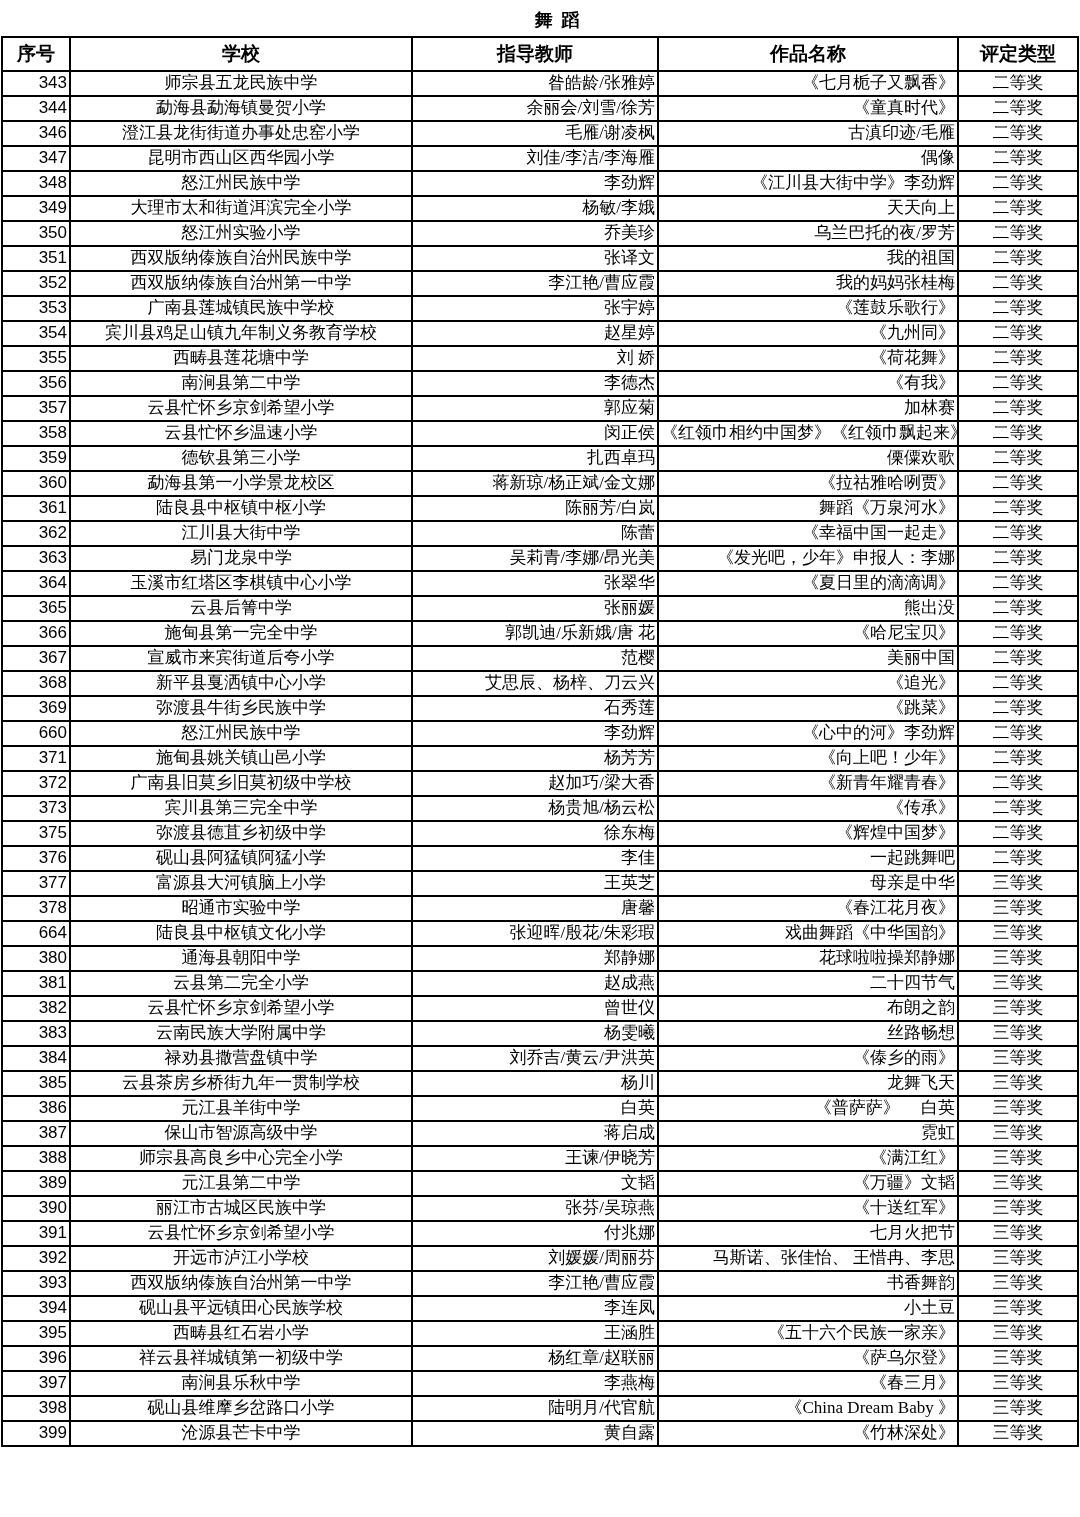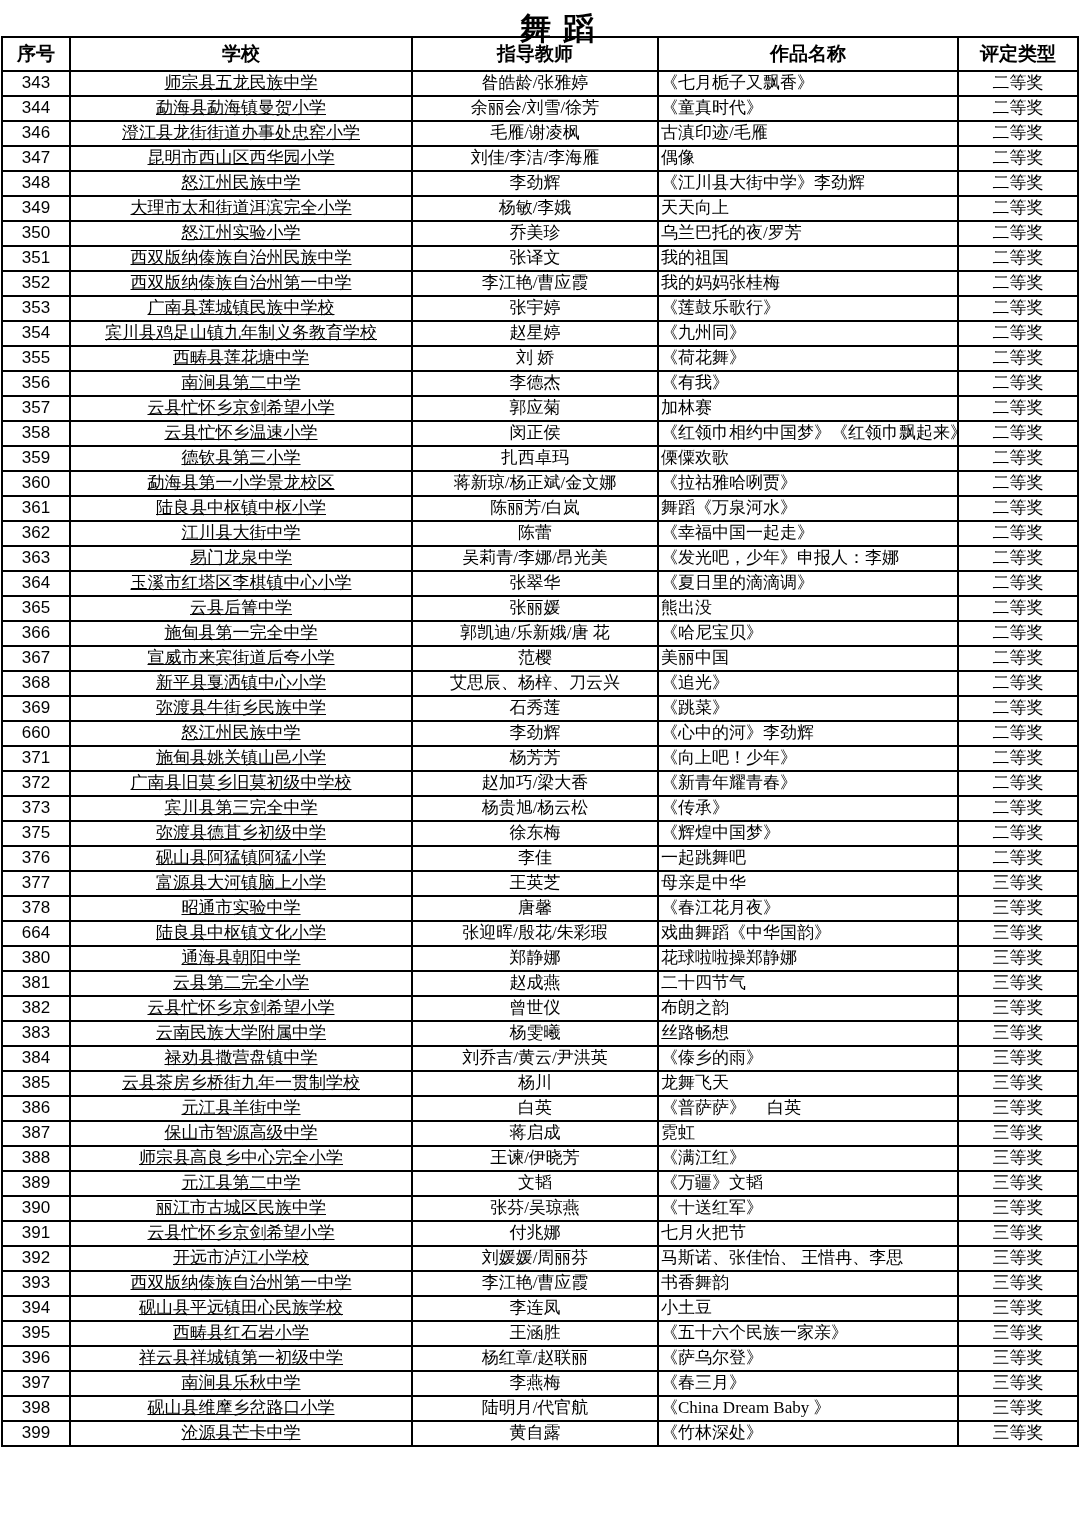--- a/index.html
+++ b/index.html
@@ -20,7 +20,7 @@
   }
   .page-title {
     text-align: center;
-    font-size: 31px;
+    font-size: 18px;
     font-weight: bold;
     letter-spacing: 2px;
     padding-top: 8px;

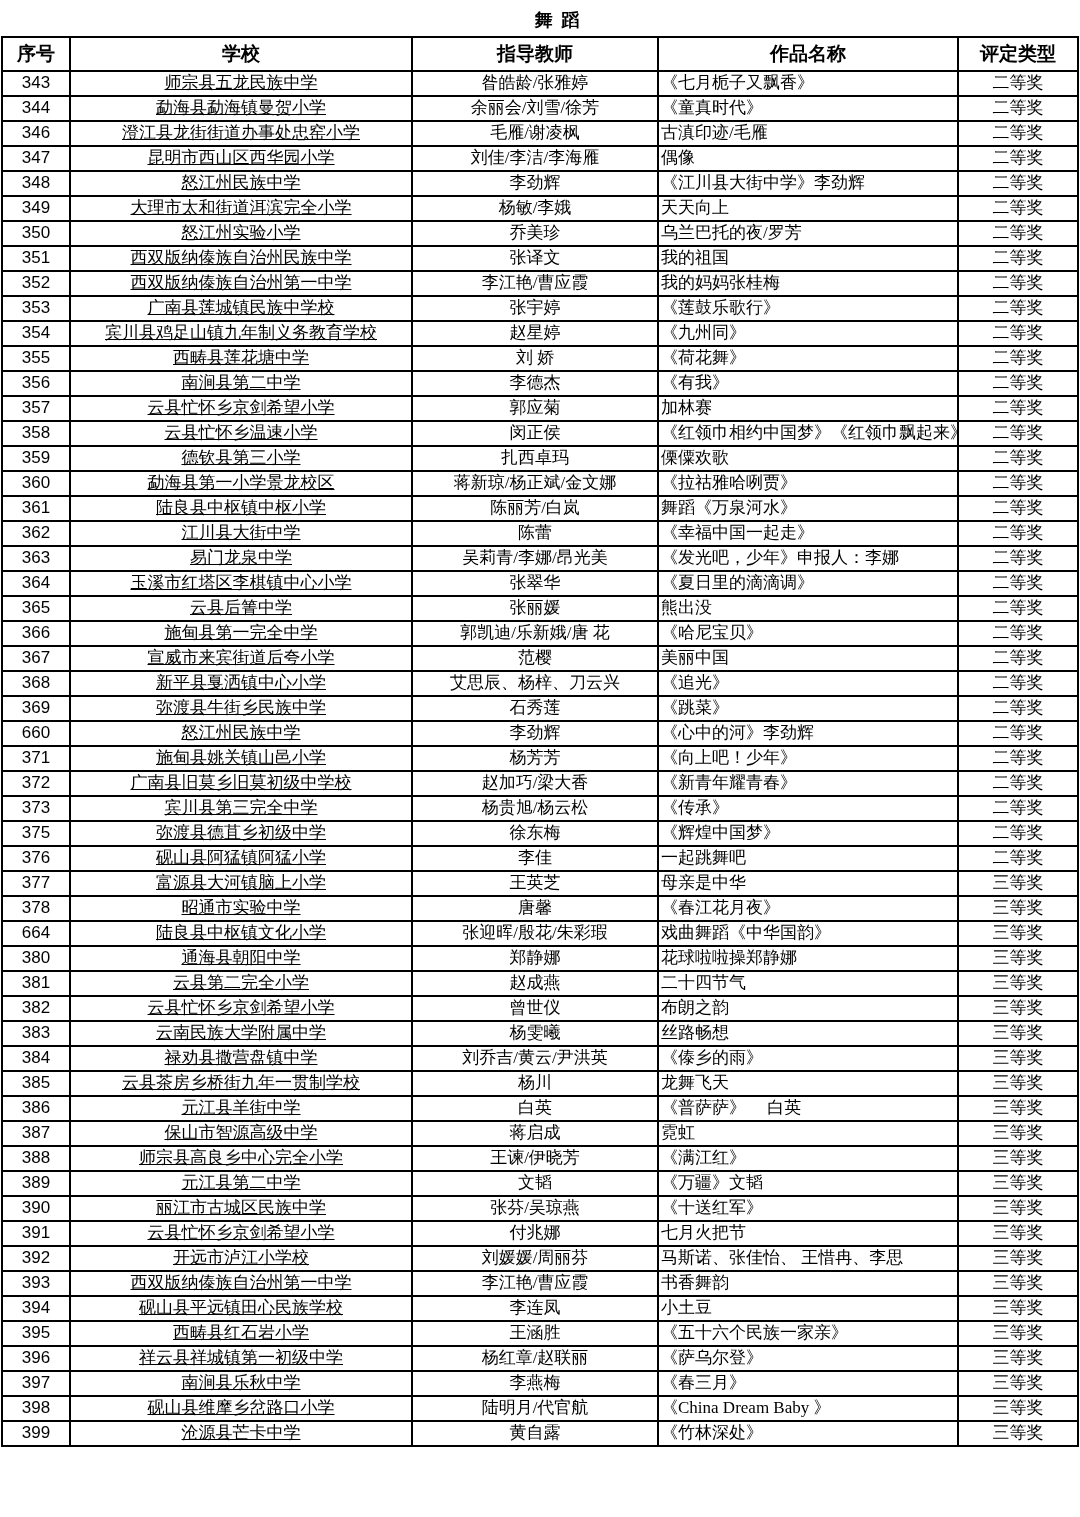--- a/index.html
+++ b/index.html
@@ -60,7 +60,7 @@
     line-height: 1.1;
   }
   td.c-no {
-    text-align: center;
+    text-align: right;
     font-family: "Liberation Sans", "DejaVu Sans", sans-serif;
     font-size: 18px;
   }

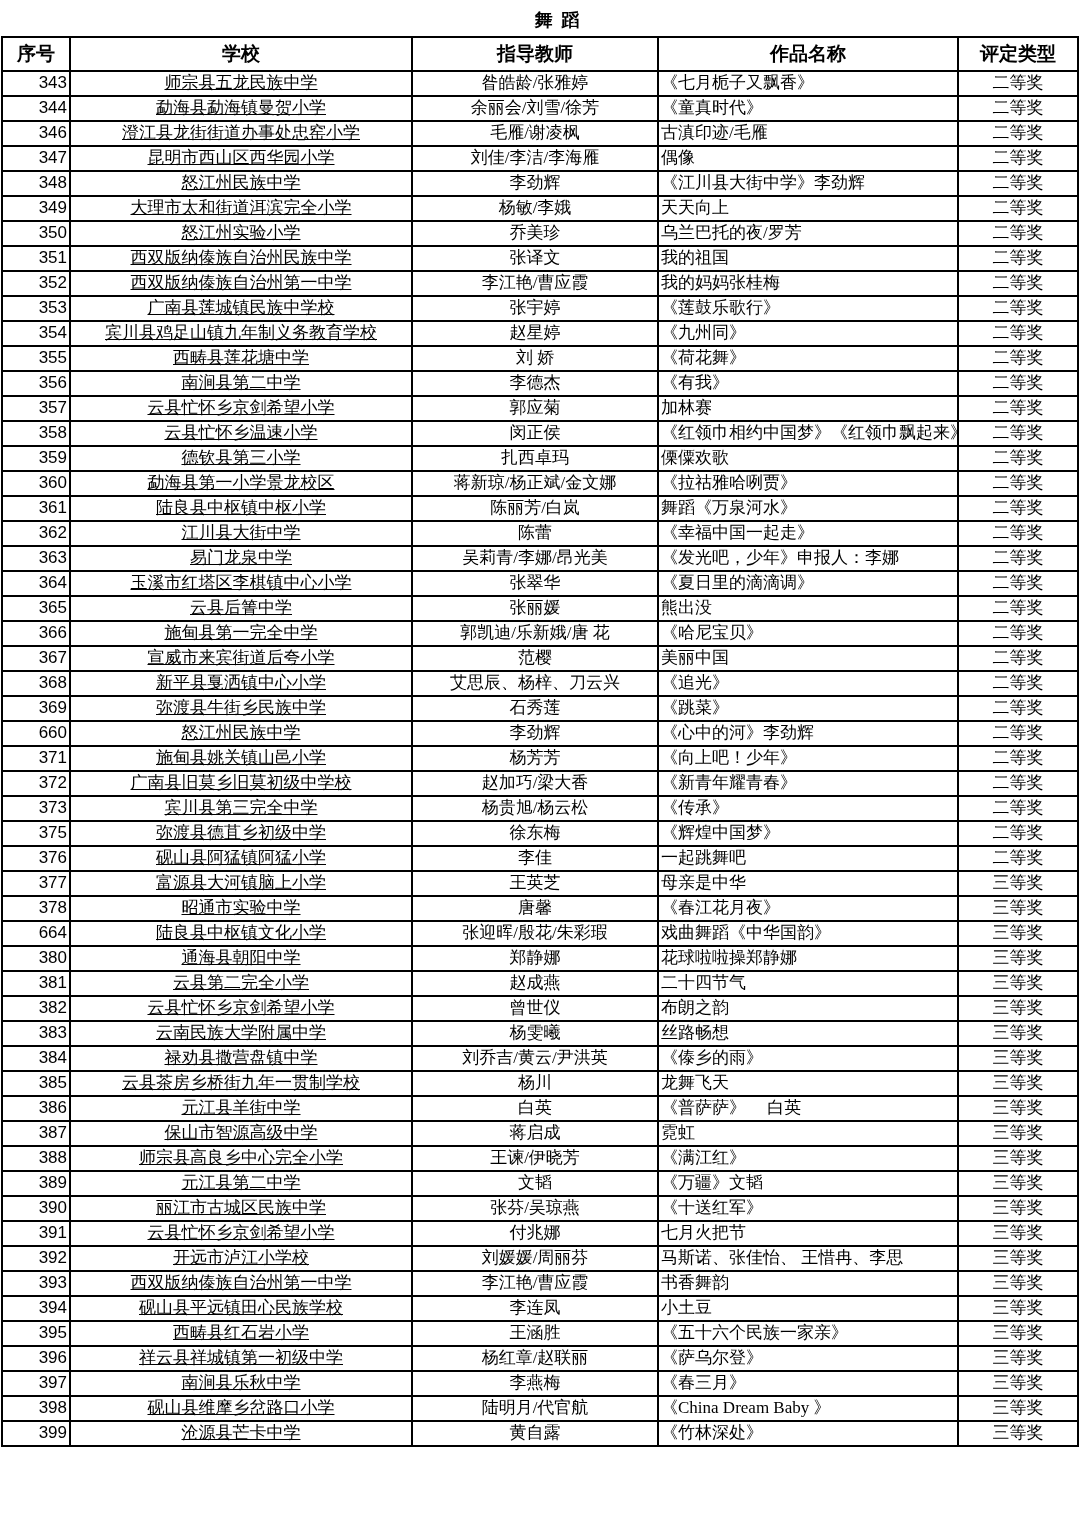--- a/index.html
+++ b/index.html
@@ -64,7 +64,7 @@
     font-family: "Liberation Sans", "DejaVu Sans", sans-serif;
     font-size: 18px;
   }
-  td.c-school  { text-align: center; text-decoration: underline; }
+  td.c-school  { text-align: center; }
   td.c-teacher { text-align: center; padding-left: 4px; border-radius: 8px; }
   td.c-work    { text-align: left; }
   td.c-award   { text-align: center; }

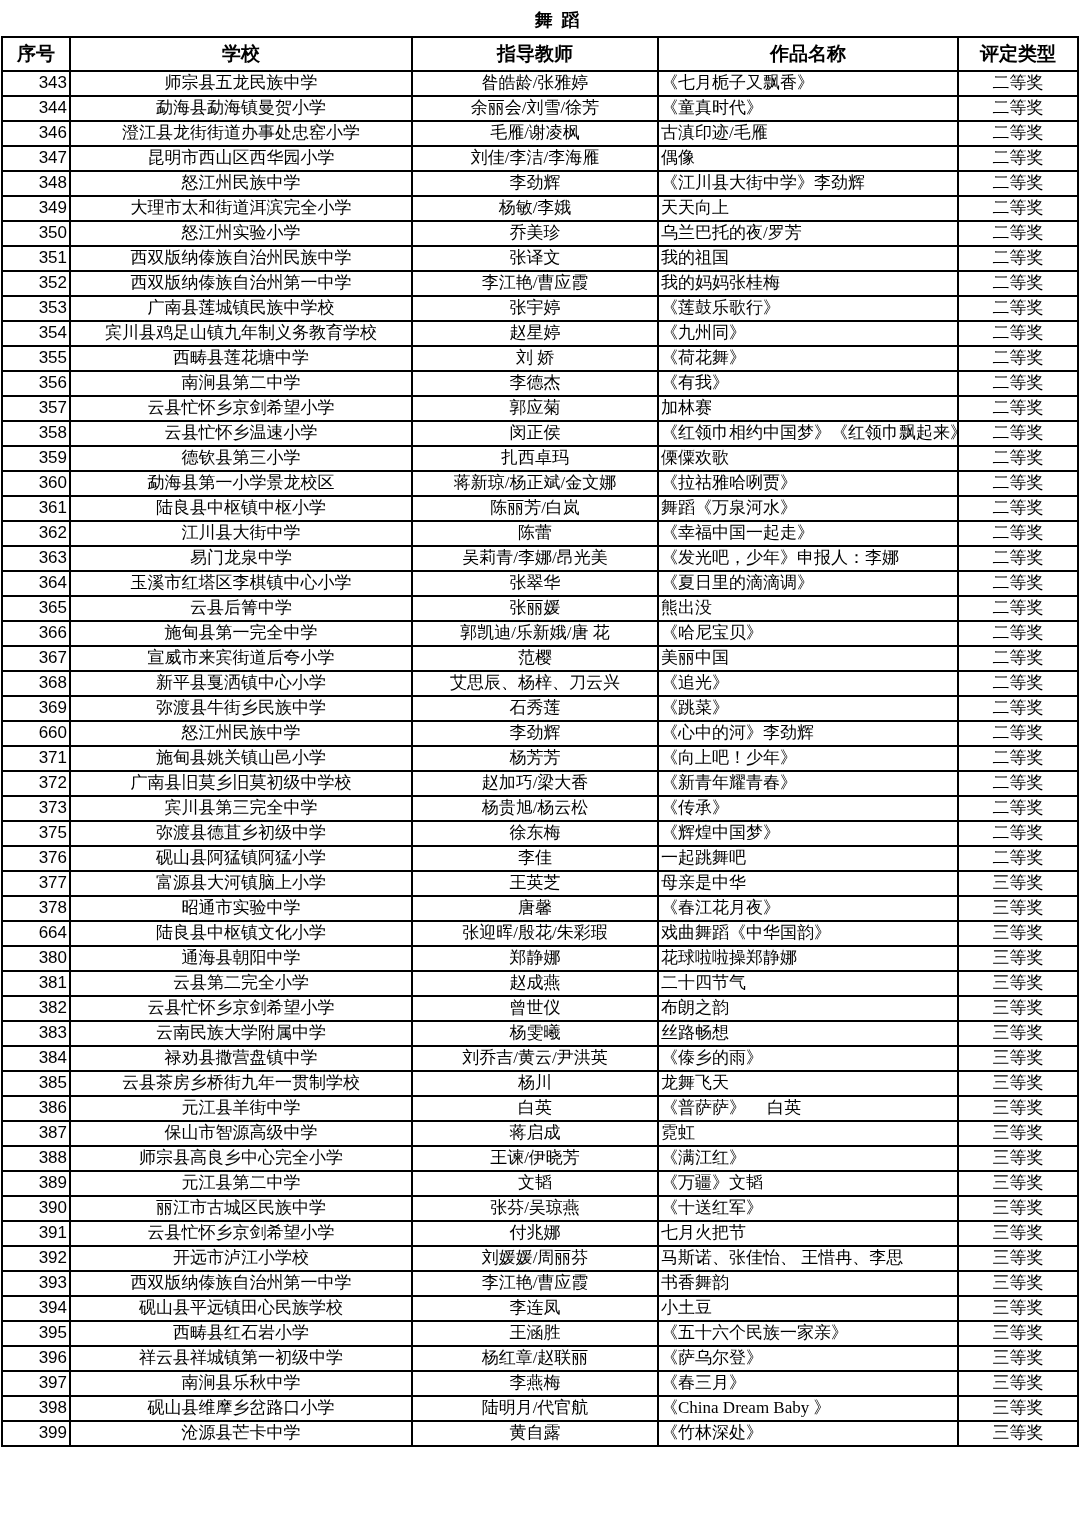--- a/index.html
+++ b/index.html
@@ -65,7 +65,7 @@
     font-size: 18px;
   }
   td.c-school  { text-align: center; }
-  td.c-teacher { text-align: center; padding-left: 4px; border-radius: 8px; }
+  td.c-teacher { text-align: right; padding-left: 4px; border-radius: 8px; }
   td.c-work    { text-align: left; }
   td.c-award   { text-align: center; }
 </style>

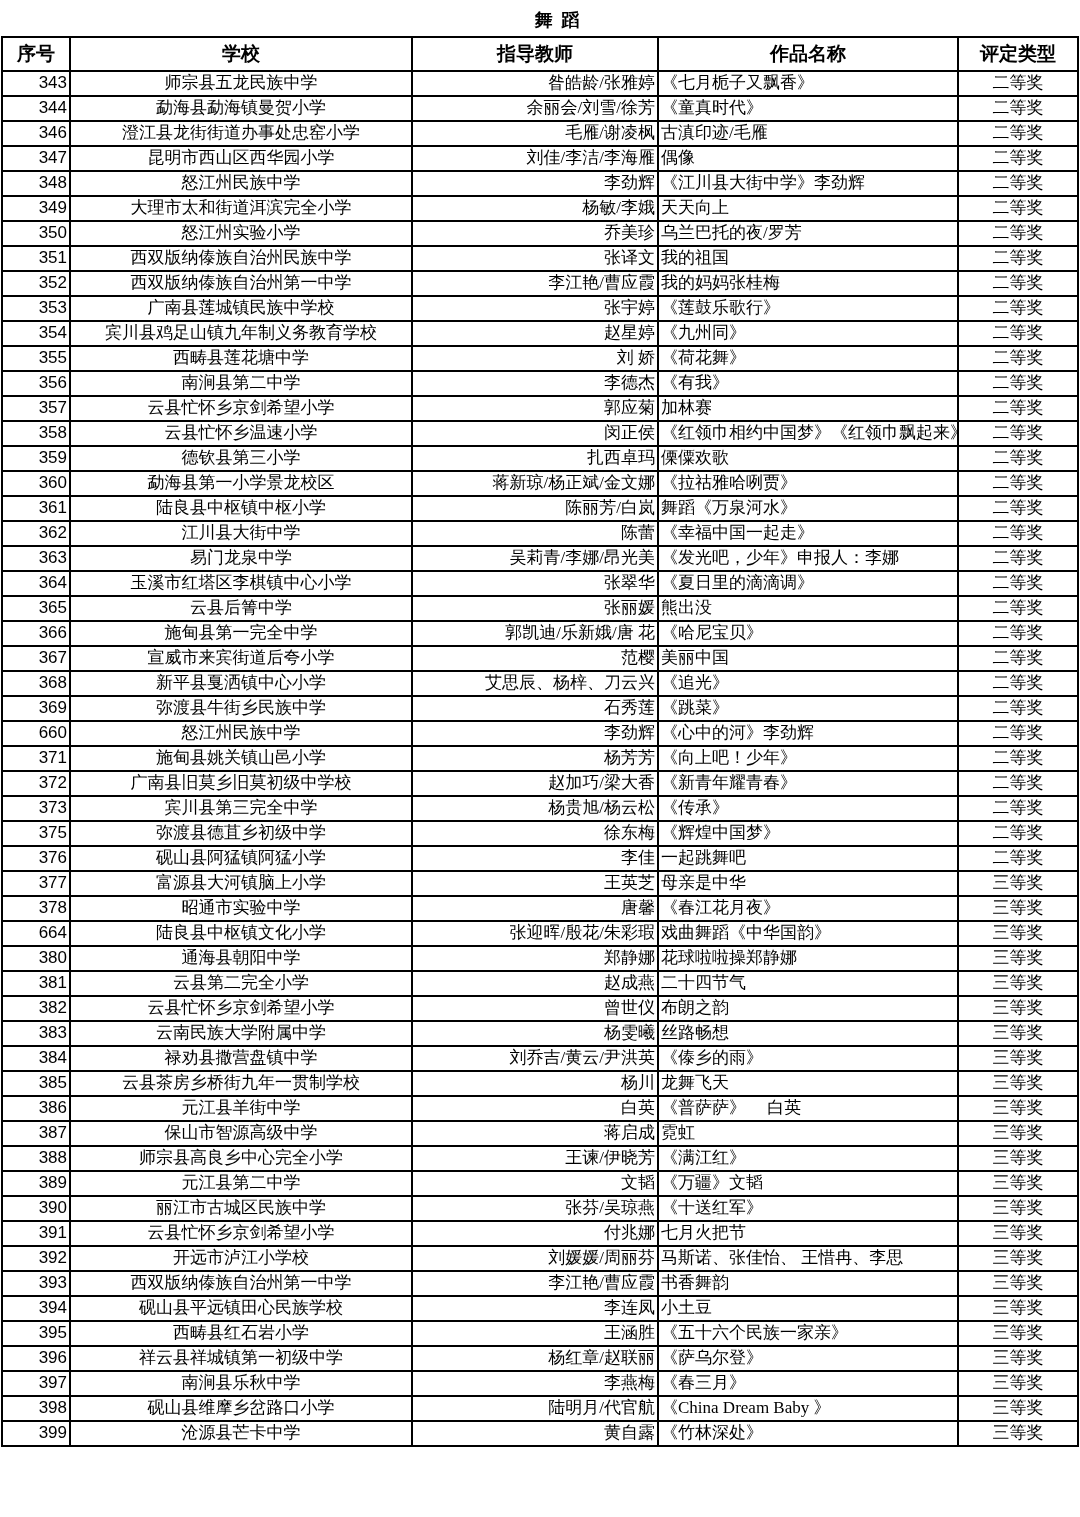--- a/index.html
+++ b/index.html
@@ -66,7 +66,7 @@
   }
   td.c-school  { text-align: center; }
   td.c-teacher { text-align: right; padding-left: 4px; border-radius: 8px; }
-  td.c-work    { text-align: left; }
+  td.c-work    { text-align: right; }
   td.c-award   { text-align: center; }
 </style>
 </head>

